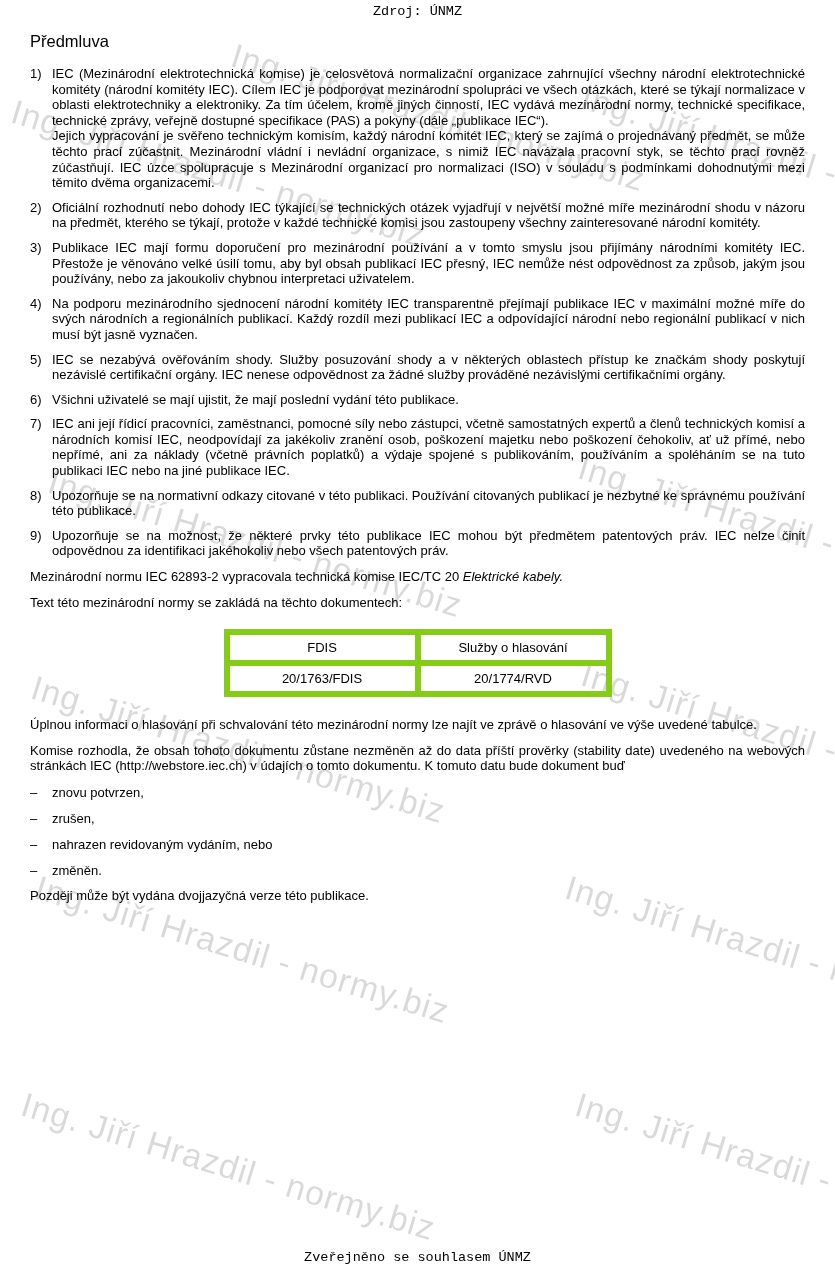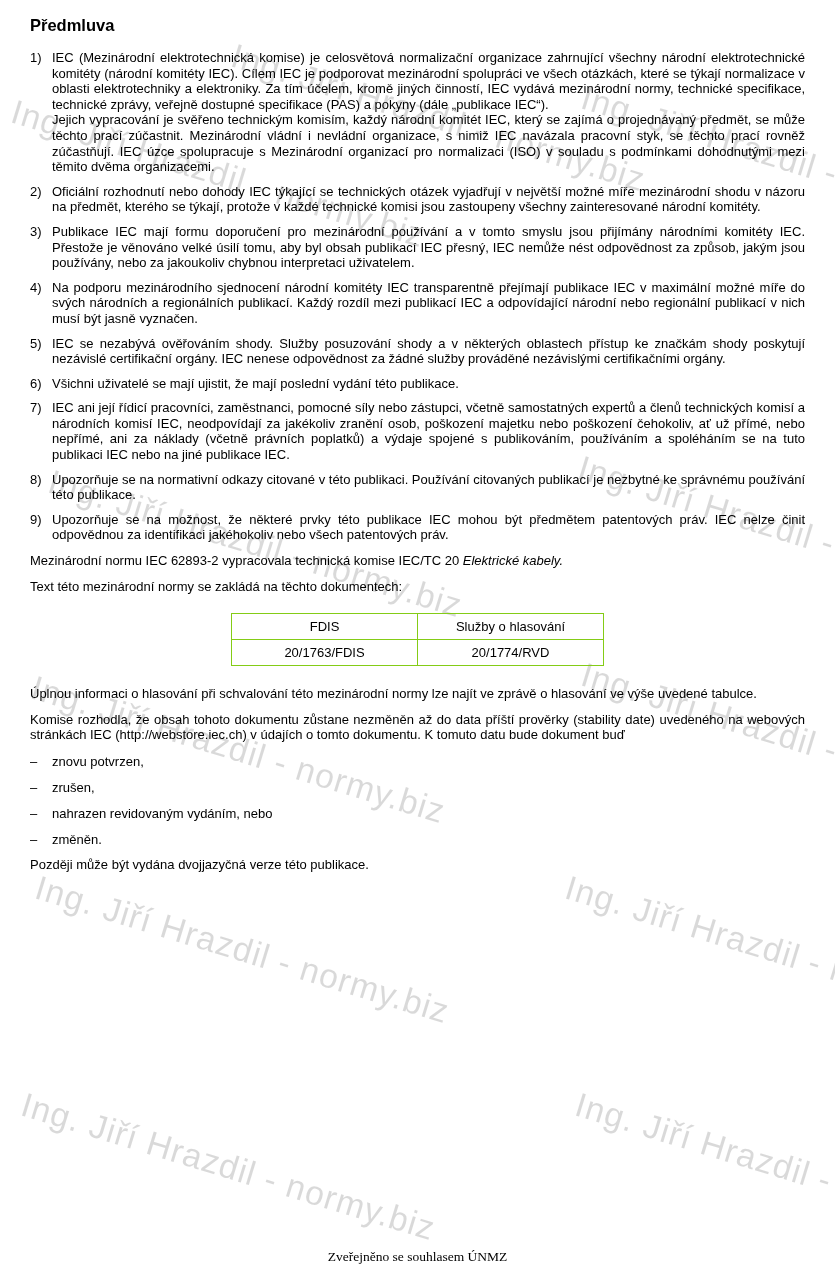--- a/index.html
+++ b/index.html
@@ -92,6 +92,7 @@
 
   <div class="content">
 
+    <div class="doc-header">Zdroj: ÚNMZ</div>
 
     <h1 class="page-title">Předmluva</h1>
 

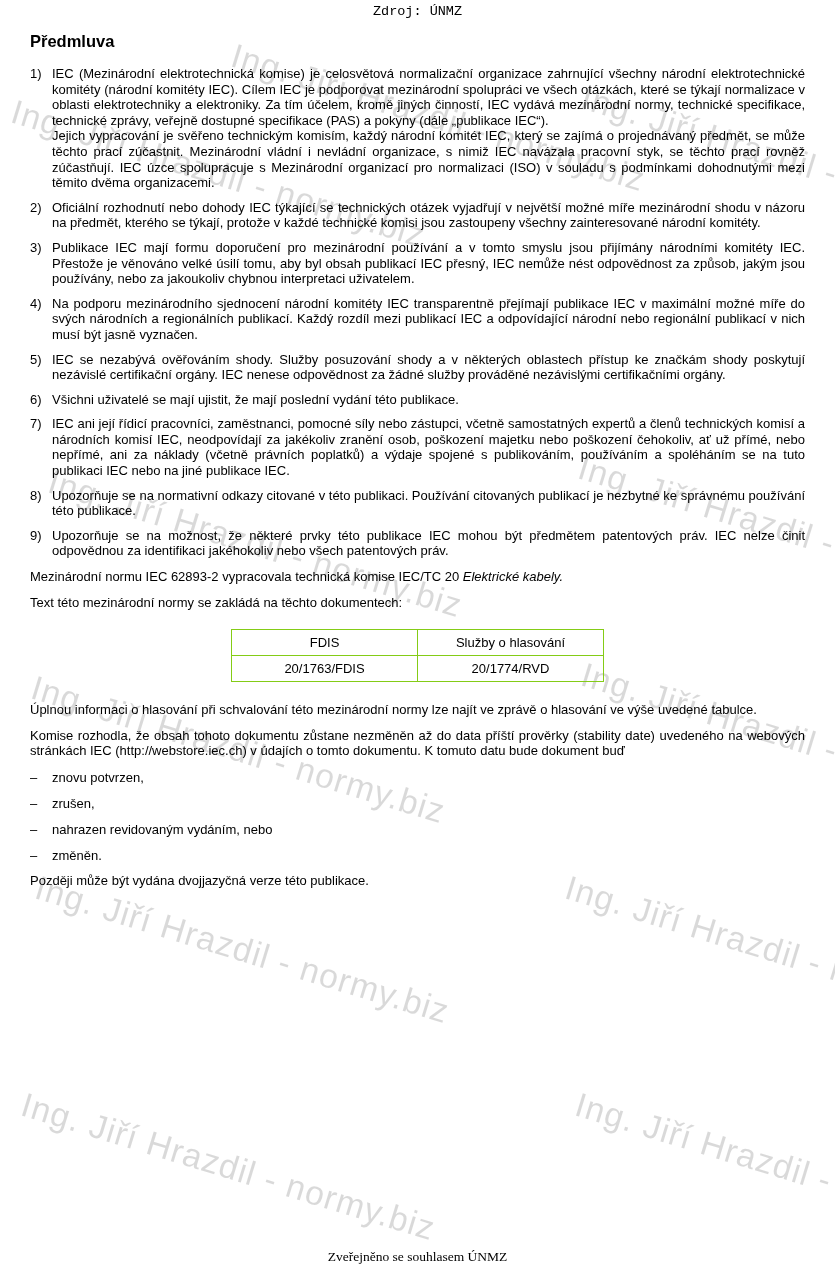--- a/index.html
+++ b/index.html
@@ -34,7 +34,7 @@
   }
   .page-title {
     font-size: 16.5px;
-    font-weight: bold;
+    font-weight: normal;
     margin: 12px 0 0 0;
   }
   .numbered-list { margin-top: 15px; font-size: 13px; line-height: 15.6px; }

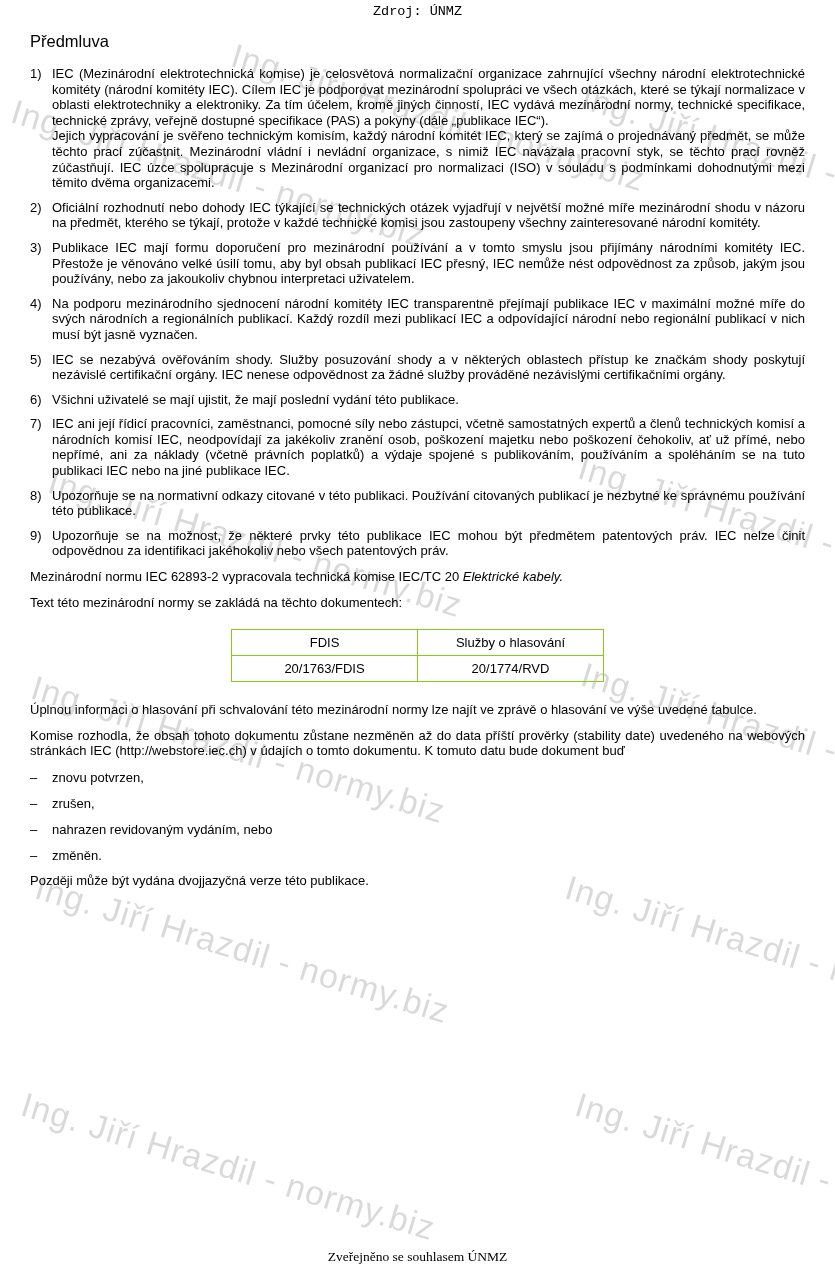--- a/index.html
+++ b/index.html
@@ -50,7 +50,7 @@
   .em { font-style: italic; }
   table.vote-table { border-collapse: collapse; margin: 19px auto 2px auto; }
   table.vote-table td {
-    border: 1px solid #84cc16;
+    border: 6px solid #84cc16;
     width: 177px;
     height: 25px;
     text-align: center;

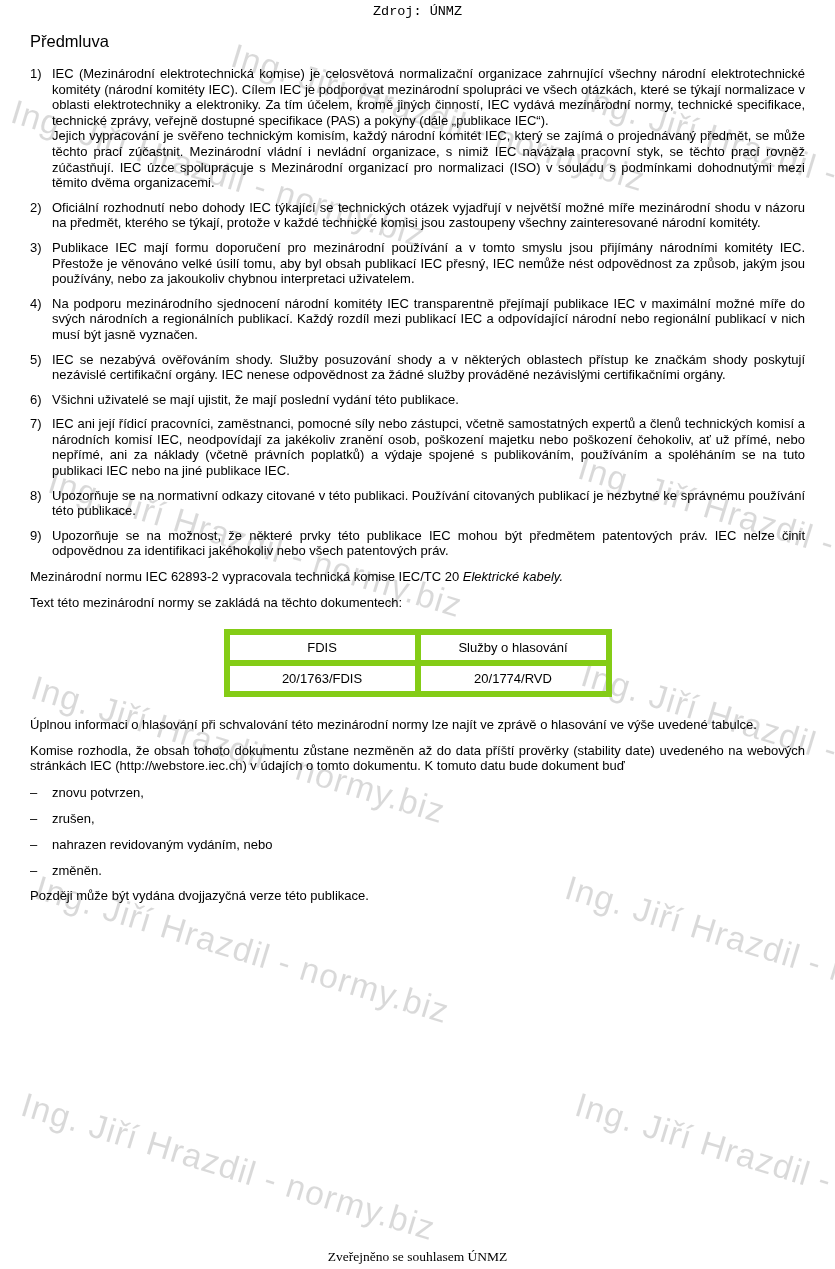--- a/index.html
+++ b/index.html
@@ -67,7 +67,7 @@
     left: 0; right: 0; bottom: 4px;
     z-index: 1;
     text-align: center;
-    font-family: Liberation Serif, serif;
+    font-family: Liberation Mono, monospace;
     font-size: 13.5px;
   }
 </style>

